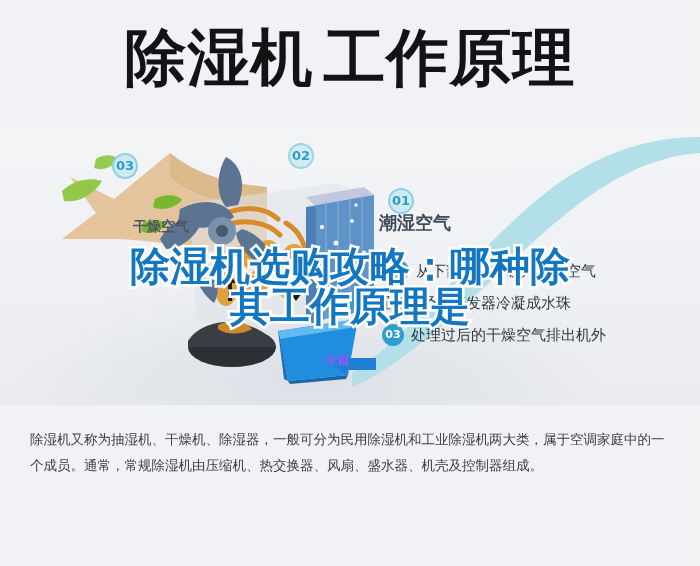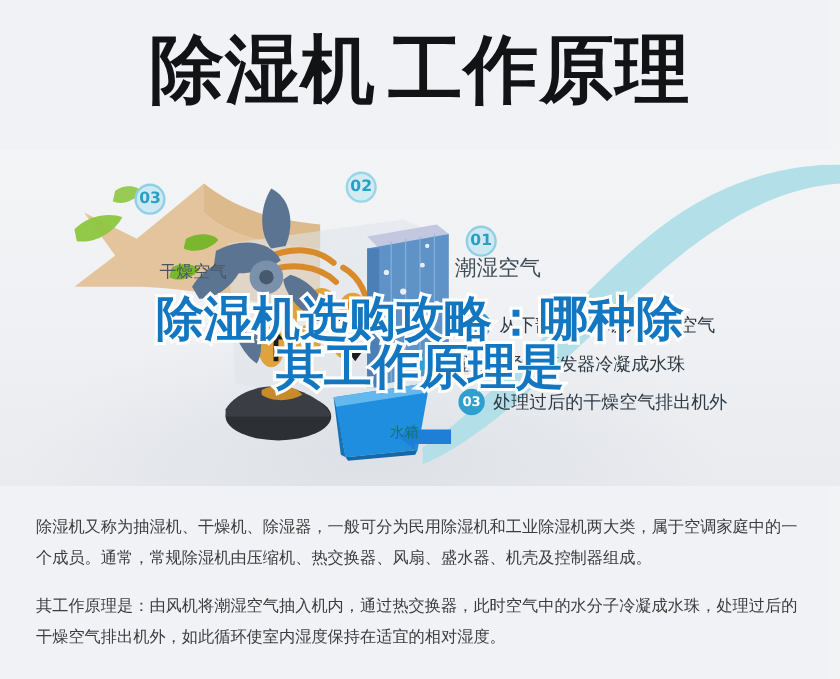--- a/index.html
+++ b/index.html
@@ -65,6 +65,7 @@
   .lbl{
     position:absolute; color:#2c3e50; font-size:13px; white-space:nowrap;
     font-family:"DejaVu Sans","Liberation Sans",sans-serif;
+    font-weight:bold;
   }
   .lbl-dry{ left:133px; top:93px; color:#4a5560; font-size:14px; }
   .lbl-humid{ left:379px; top:86px; color:#3f4c58; font-size:18px; }

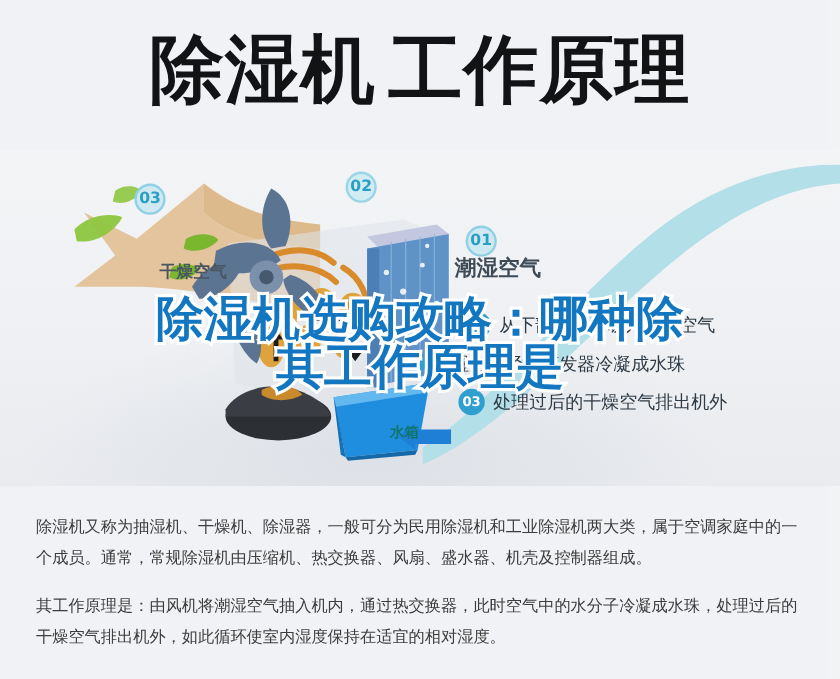--- a/index.html
+++ b/index.html
@@ -69,7 +69,7 @@
   }
   .lbl-dry{ left:133px; top:93px; color:#4a5560; font-size:14px; }
   .lbl-humid{ left:379px; top:86px; color:#3f4c58; font-size:18px; }
-  .lbl-tank{ left:325px; top:227px; color:#0f766e; font-size:12px; }
+  .lbl-tank{ left:325px; top:227px; color:#8b5cf6; font-size:12px; }
 
   
   .callout{

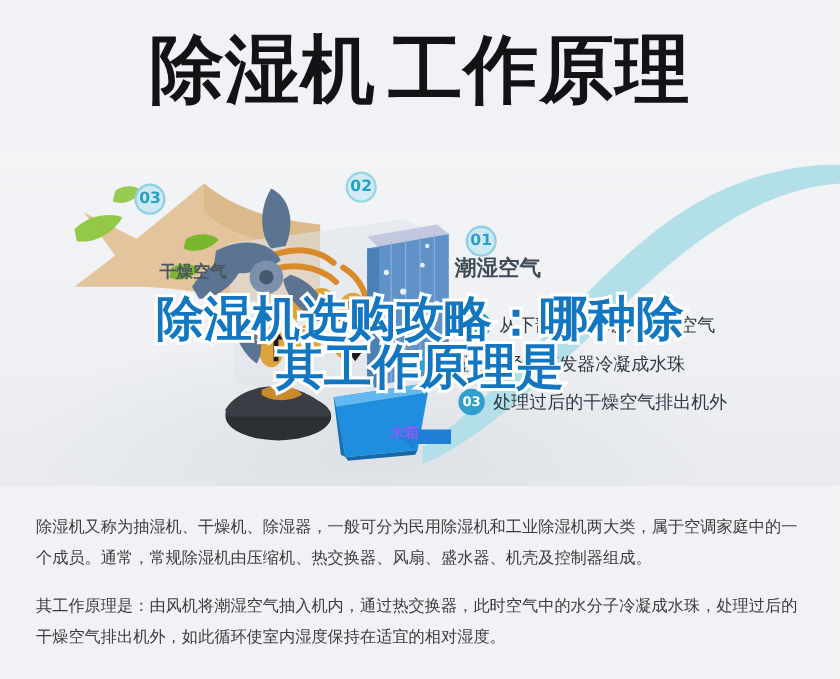--- a/index.html
+++ b/index.html
@@ -281,7 +281,6 @@
 
   <div class="body-copy">
     <p>除湿机又称为抽湿机、干燥机、除湿器，一般可分为民用除湿机和工业除湿机两大类，属于空调家庭中的一个成员。通常，常规除湿机由压缩机、热交换器、风扇、盛水器、机壳及控制器组成。</p>
-    <p>其工作原理是：由风机将潮湿空气抽入机内，通过热交换器，此时空气中的水分子冷凝成水珠，处理过后的干燥空气排出机外，如此循环使室内湿度保持在适宜的相对湿度。</p>
   </div>
 
 </div>

